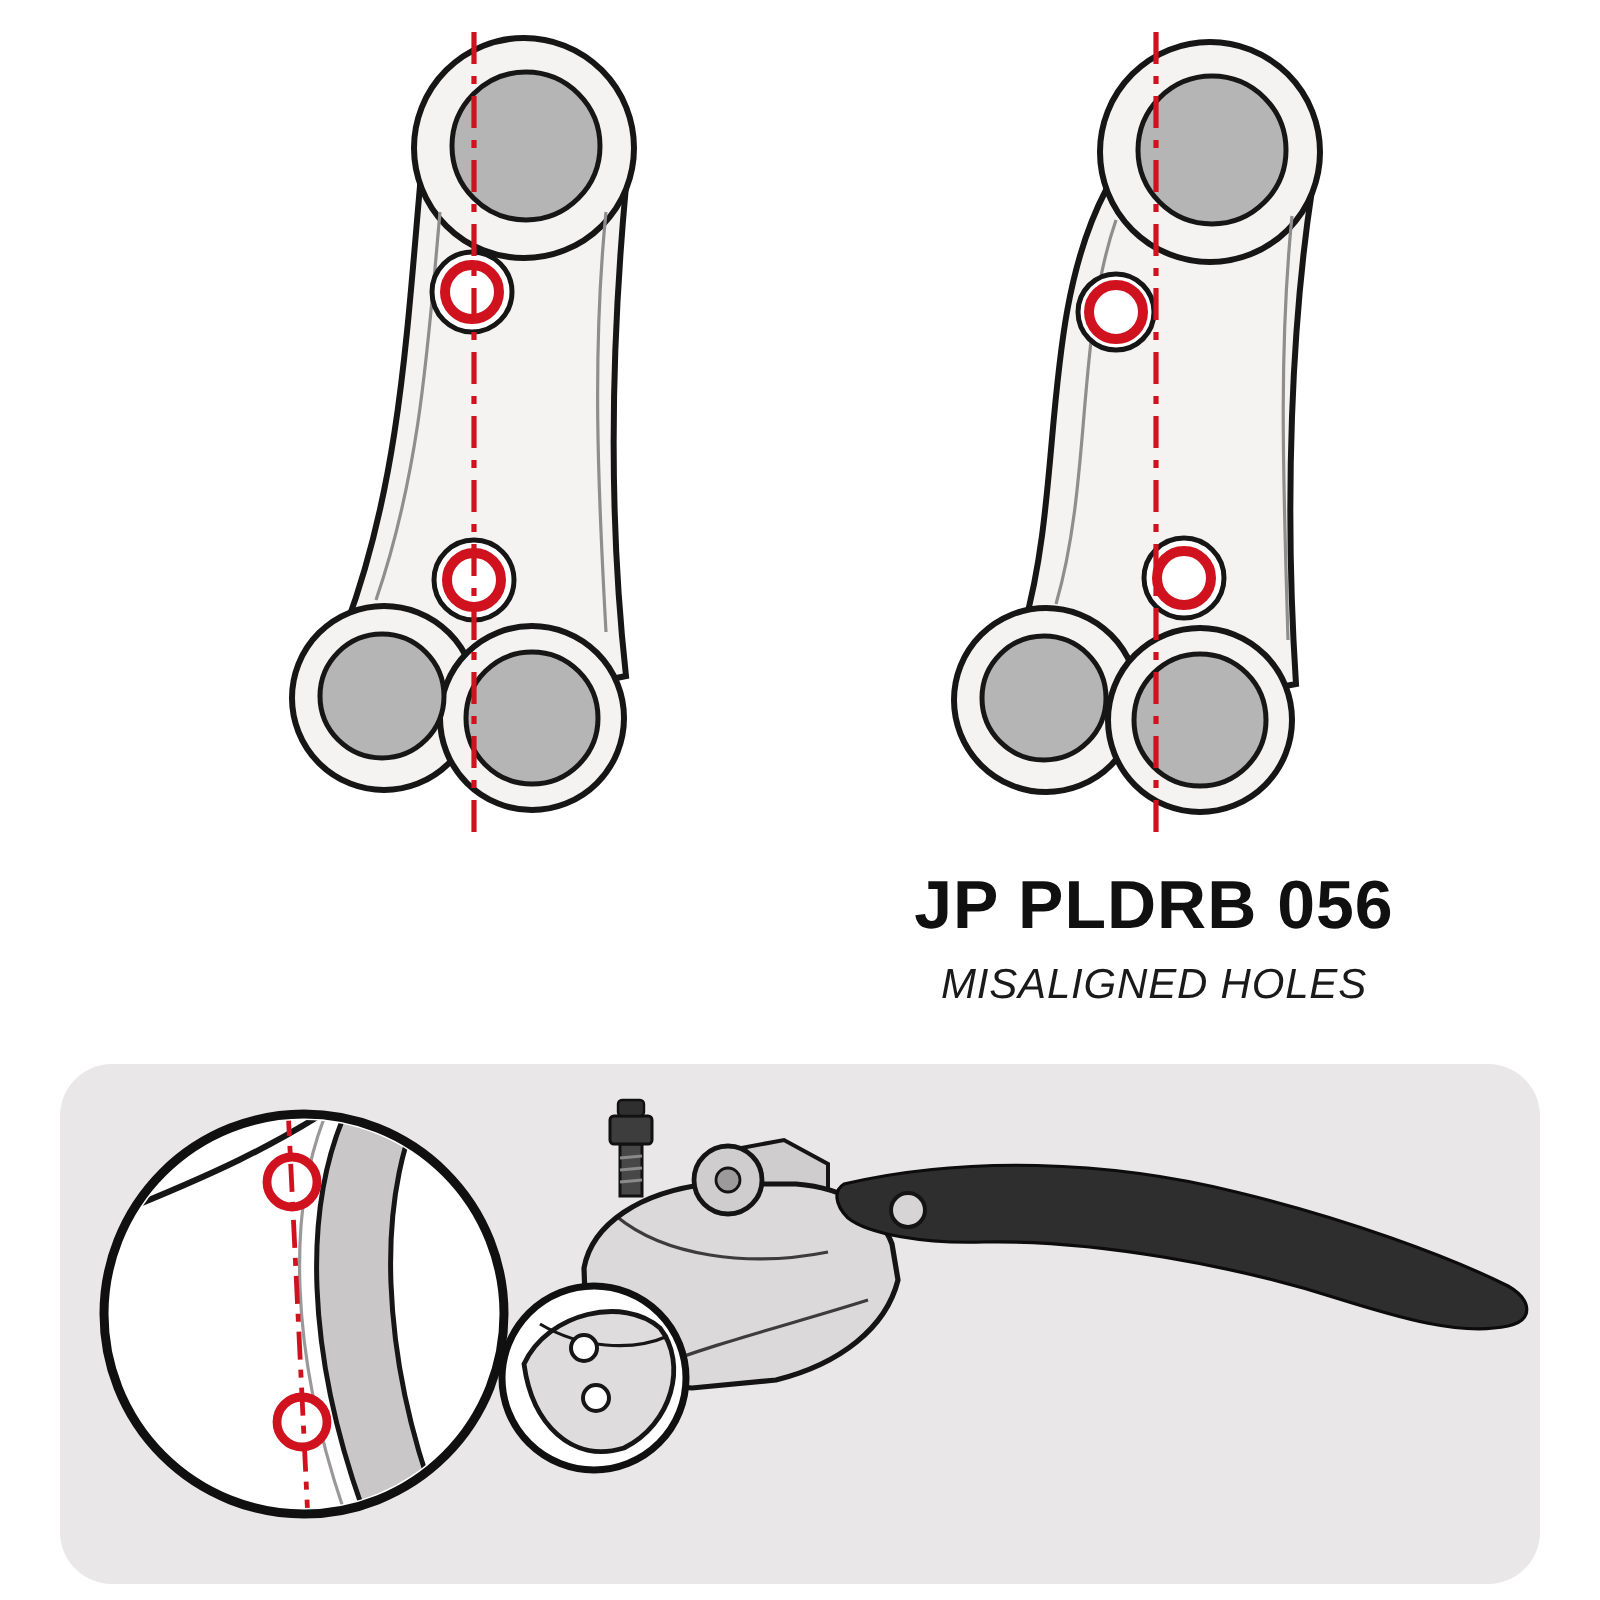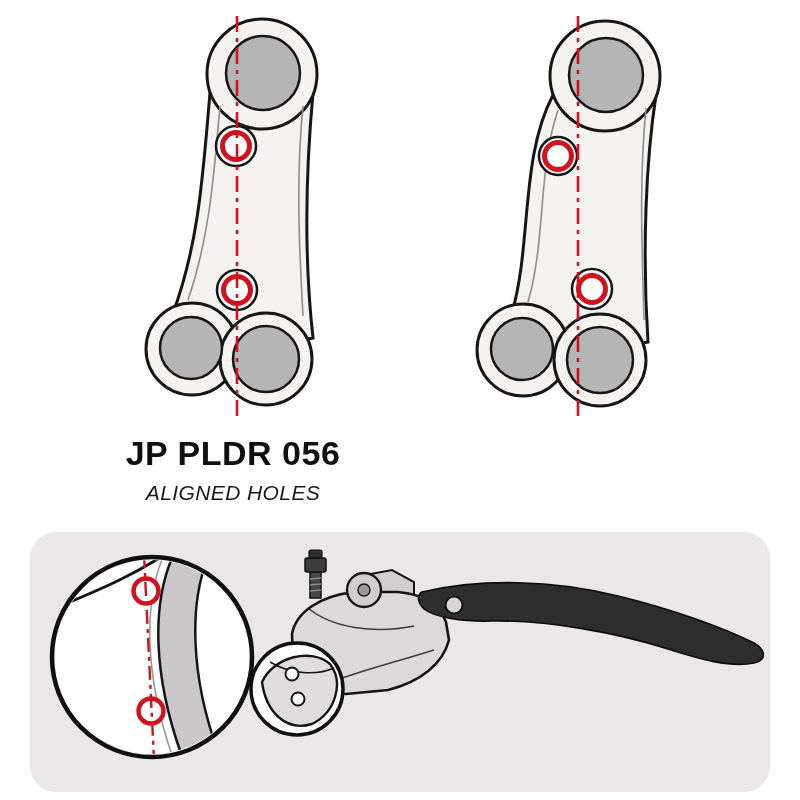--- a/index.html
+++ b/index.html
@@ -76,10 +76,6 @@
     </g>
   </svg>
 
-  <div class="caption" id="cap-left">
-    <div class="name">JP PLDR 056</div>
-    <div class="sub">ALIGNED HOLES</div>
-  </div>
 
   <div class="panel">
     <svg width="740" height="260" viewBox="0 0 740 260">

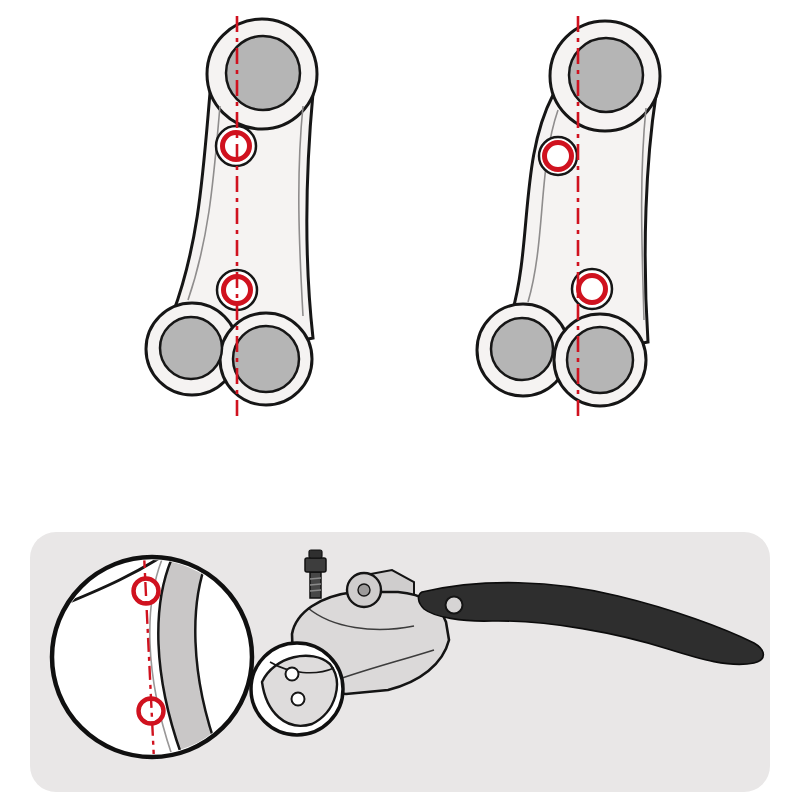--- a/index.html
+++ b/index.html
@@ -76,6 +76,10 @@
     </g>
   </svg>
 
+  <div class="caption" id="cap-right">
+    <div class="name">JP PLDRB 056</div>
+    <div class="sub">MISALIGNED HOLES</div>
+  </div>
 
   <div class="panel">
     <svg width="740" height="260" viewBox="0 0 740 260">

